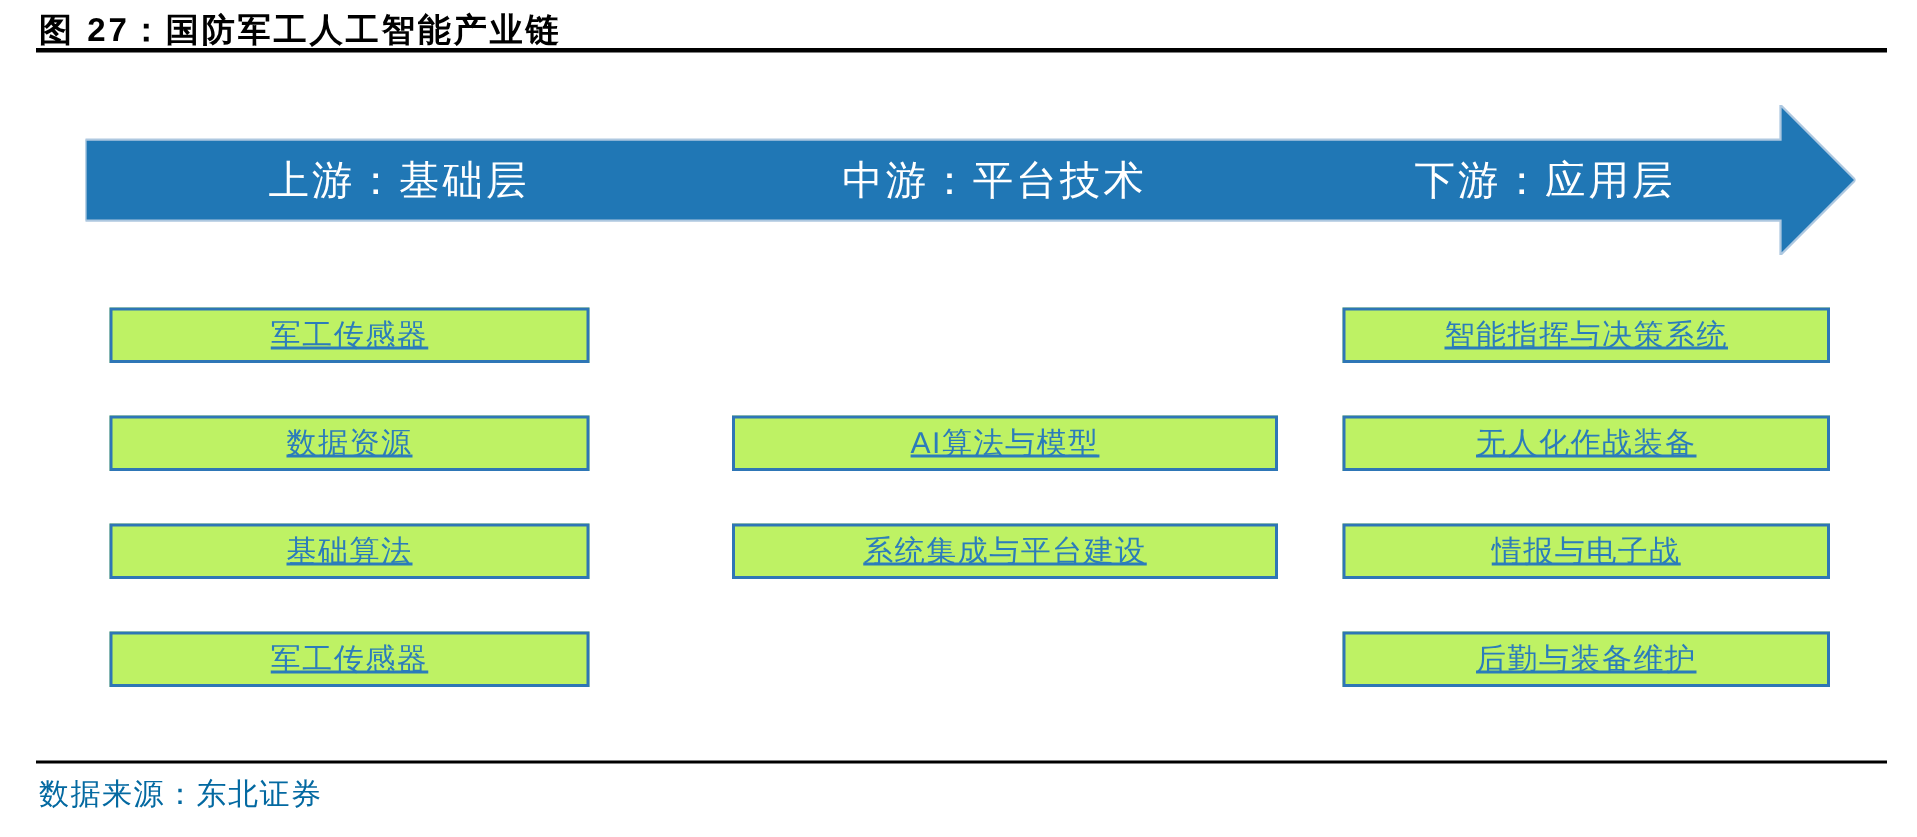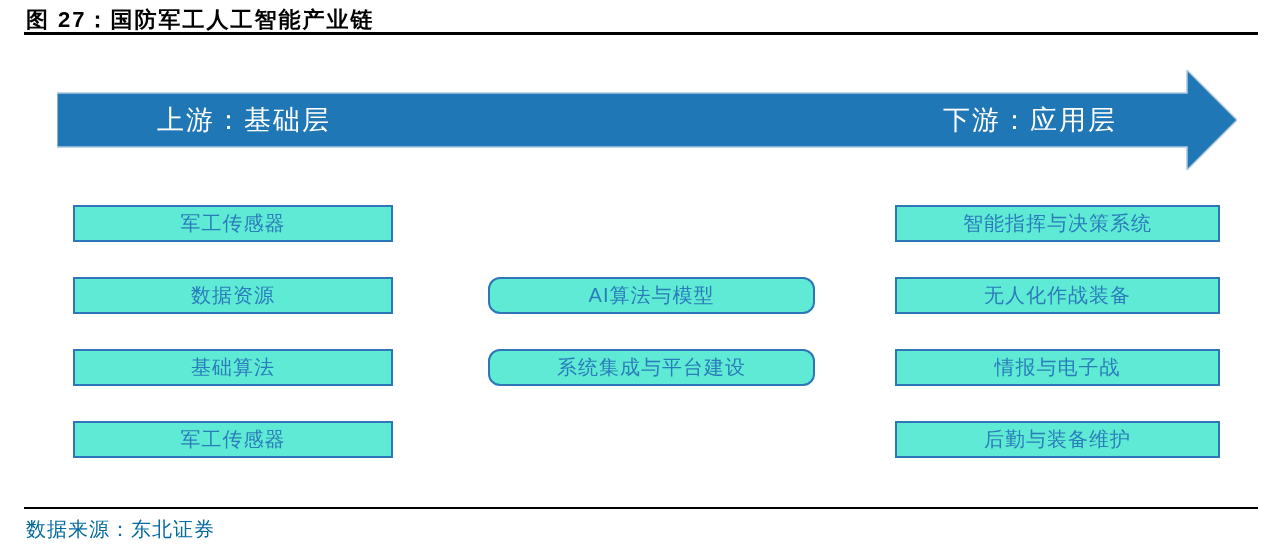--- a/index.html
+++ b/index.html
@@ -48,7 +48,7 @@
     letter-spacing: 2px;
     white-space: nowrap;
   }
-  .seg1 { left: 244px; }
+  .seg1 { left: 266px; }
   .seg2 { left: 663px; }
   .seg3 { left: 1030px; }
   .box {

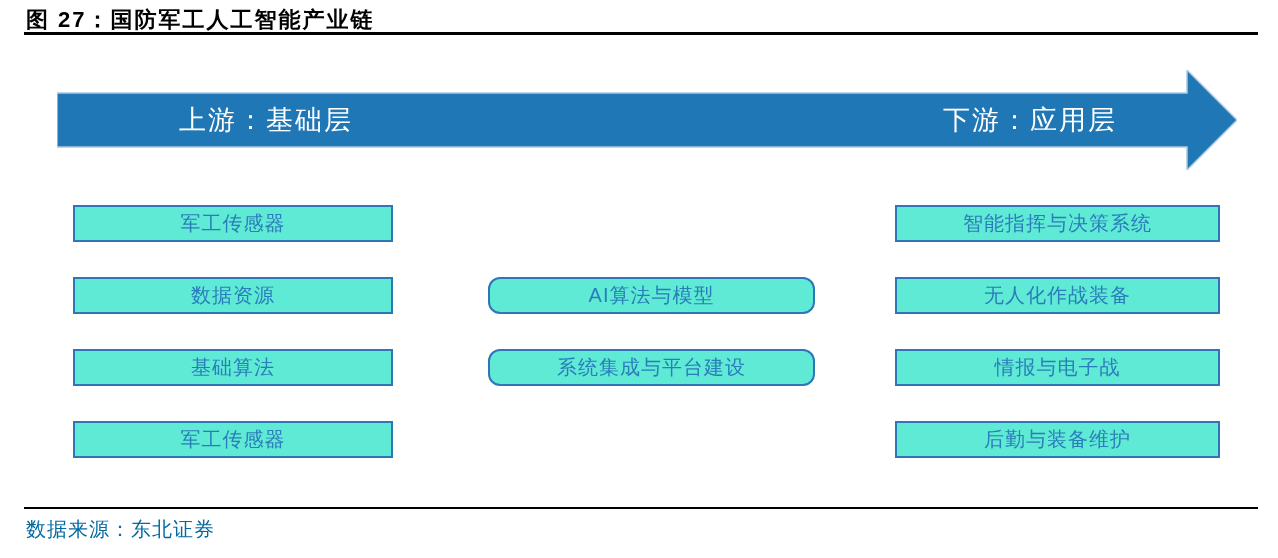--- a/index.html
+++ b/index.html
@@ -96,6 +96,7 @@
   </svg>
 
   <div class="seg-label seg1">上游：基础层</div>
+  <div class="seg-label seg2">中游：平台技术</div>
   <div class="seg-label seg3">下游：应用层</div>
 
   <div class="box c1 r1">军工传感器</div>

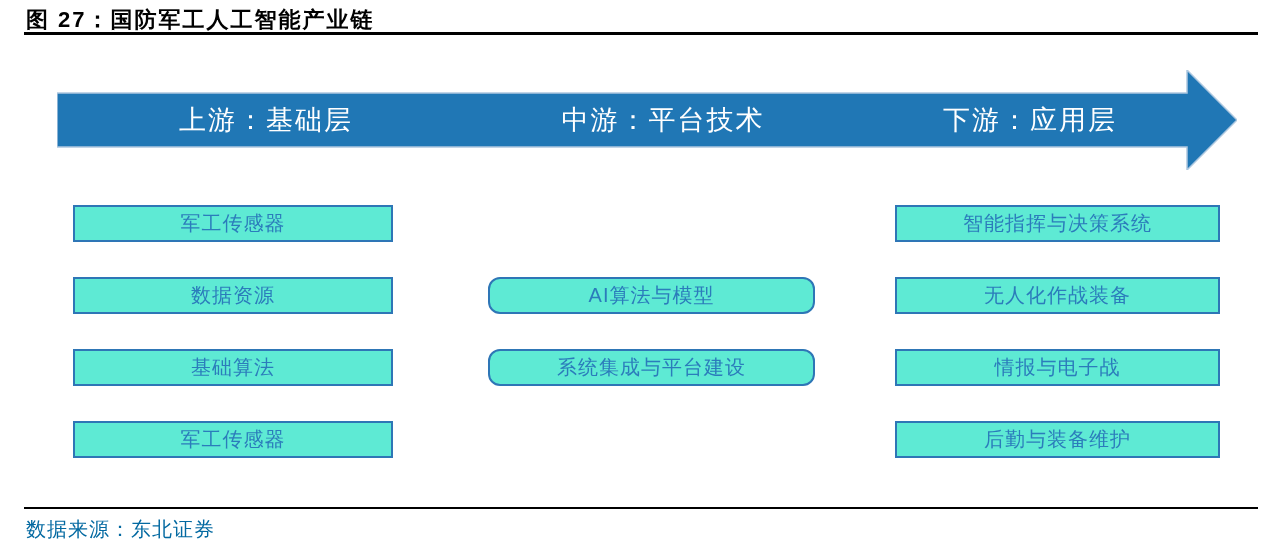--- a/index.html
+++ b/index.html
@@ -55,7 +55,7 @@
     position: absolute;
     box-sizing: border-box;
     height: 37px;
-    background: #5eead4;
+    background: #bef264;
     border: 2px solid #2E76B6;
     color: #2B7CBB;
     font-size: 20px;
@@ -64,6 +64,7 @@
     align-items: center;
     justify-content: center;
     white-space: nowrap;
+    text-decoration: underline;
   }
   .c1 { left: 73px;  width: 320px; }
   .c2 { left: 488px; width: 327px; border-radius: 12px; }

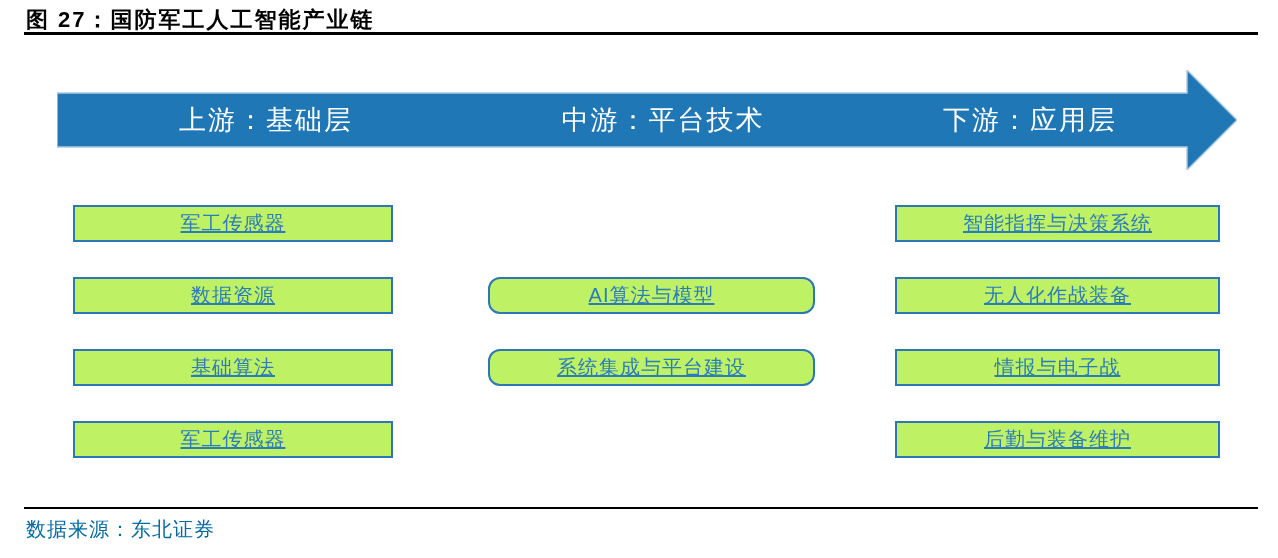--- a/index.html
+++ b/index.html
@@ -67,7 +67,7 @@
     text-decoration: underline;
   }
   .c1 { left: 73px;  width: 320px; }
-  .c2 { left: 488px; width: 327px; border-radius: 12px; }
+  .c2 { left: 488px; width: 364px; }
   .c3 { left: 895px; width: 325px; }
   .r1 { top: 205px; }
   .r2 { top: 277px; }

